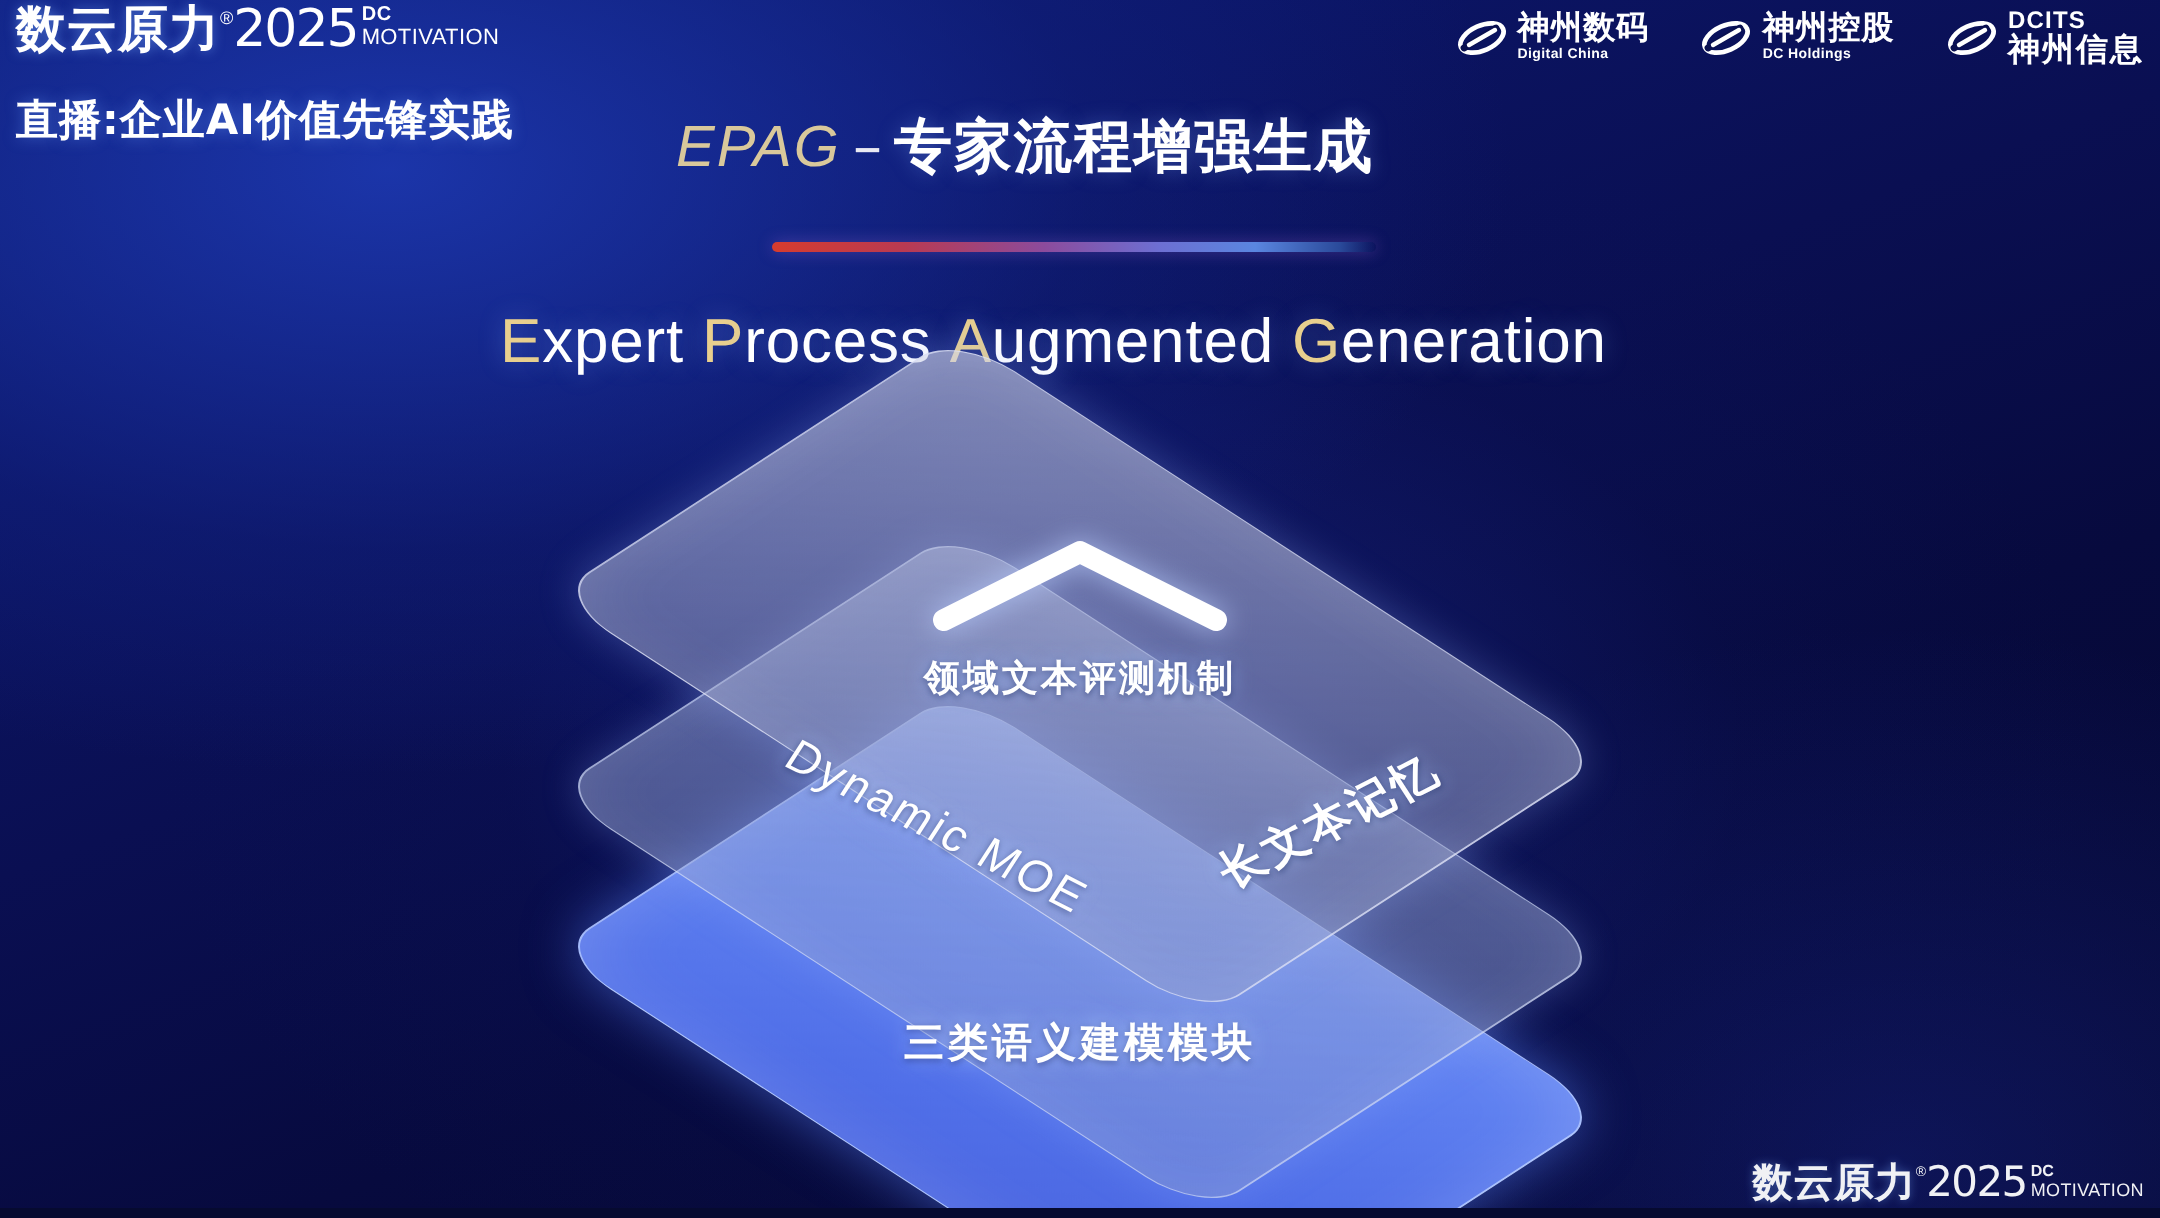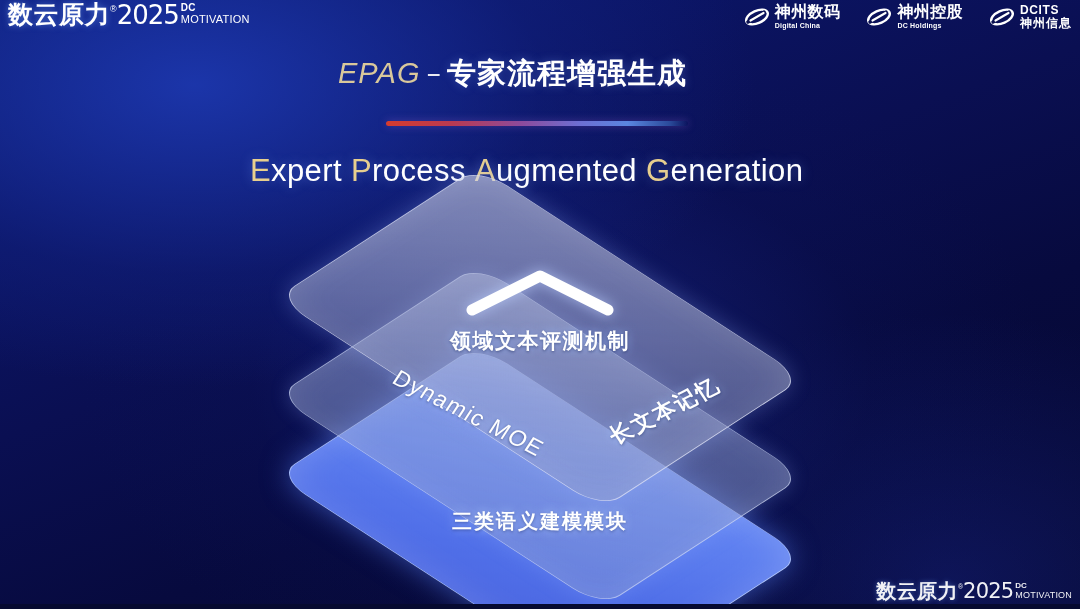--- a/index.html
+++ b/index.html
@@ -65,7 +65,7 @@
     font-family:"Liberation Sans",sans-serif;
   }
   .p-sub {
-    font-size:12px; font-weight:700; color:#ffffff; margin-top:1px; letter-spacing:1px;
+    font-size:16px; font-weight:700; color:#ffffff; margin-top:1px; letter-spacing:1px;
     font-family:"DejaVu Sans","Liberation Sans",sans-serif;
   }
 

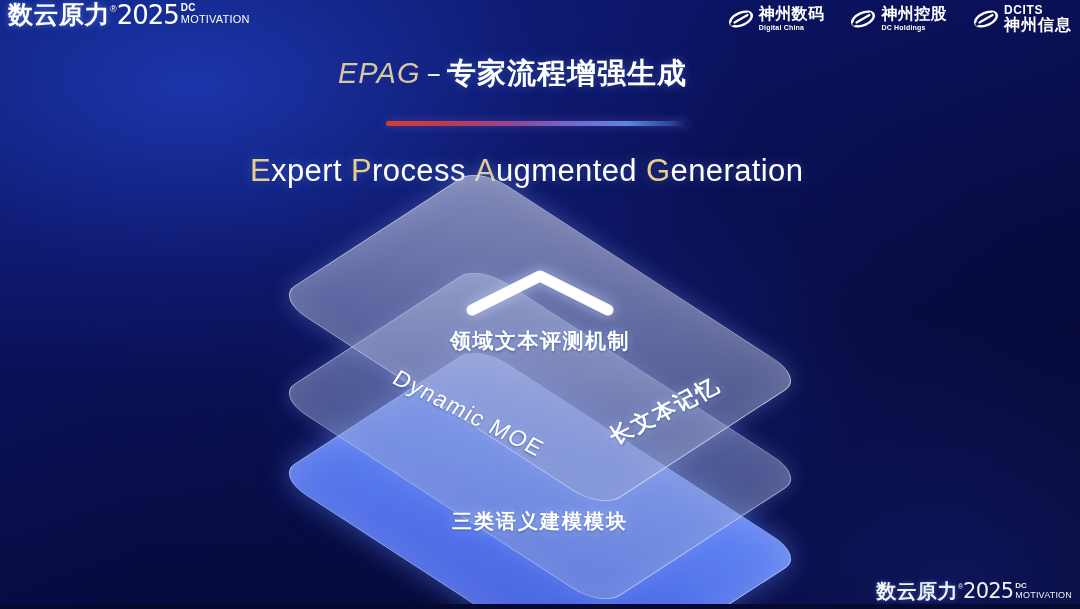--- a/index.html
+++ b/index.html
@@ -193,6 +193,7 @@
     </span>
   </div>
 
+  <div class="livestream">直播:企业AI价值先锋实践</div>
 
   <div class="partner-logos">
 

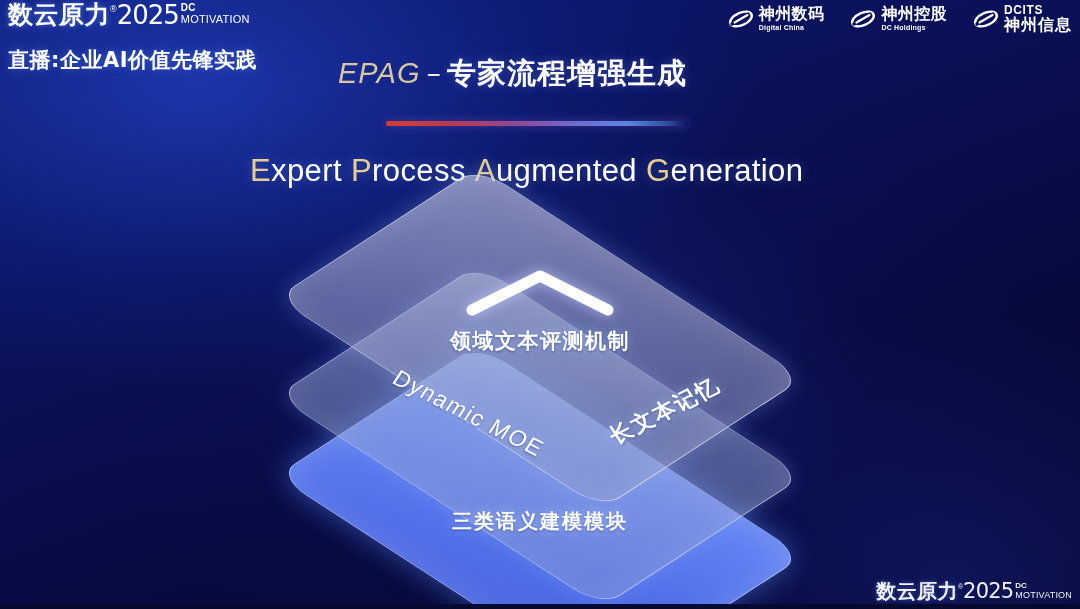--- a/index.html
+++ b/index.html
@@ -138,7 +138,7 @@
   }
   .lbl-top {
     left:50%; top:109px; transform:translateX(-50%);
-    font-size:21px; letter-spacing:1.5px;
+    font-size:18px; letter-spacing:1.5px;
     text-shadow:0 0 10px rgba(150,185,255,0.75), 0 1px 3px rgba(10,15,60,0.6);
   }
   .lbl-bot {

